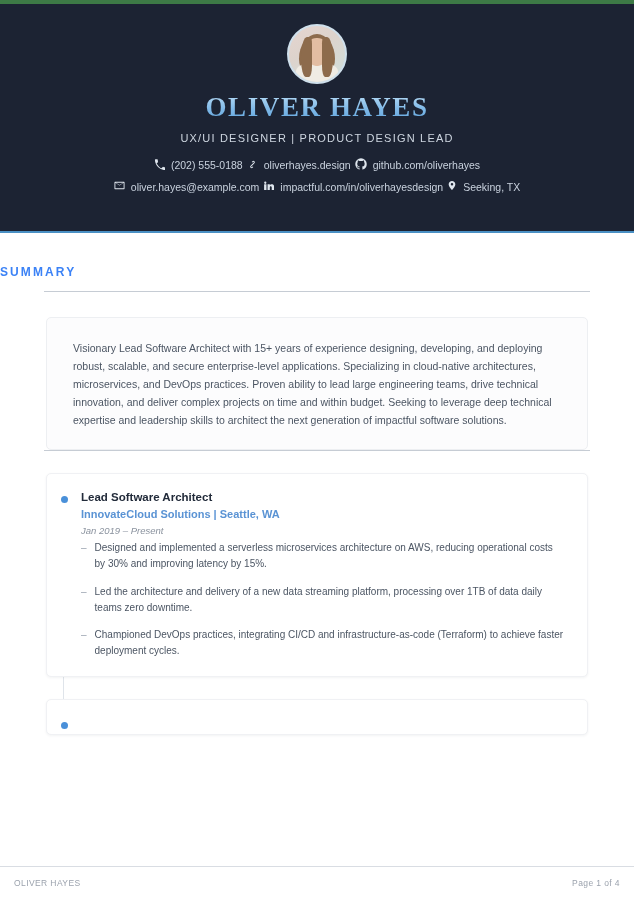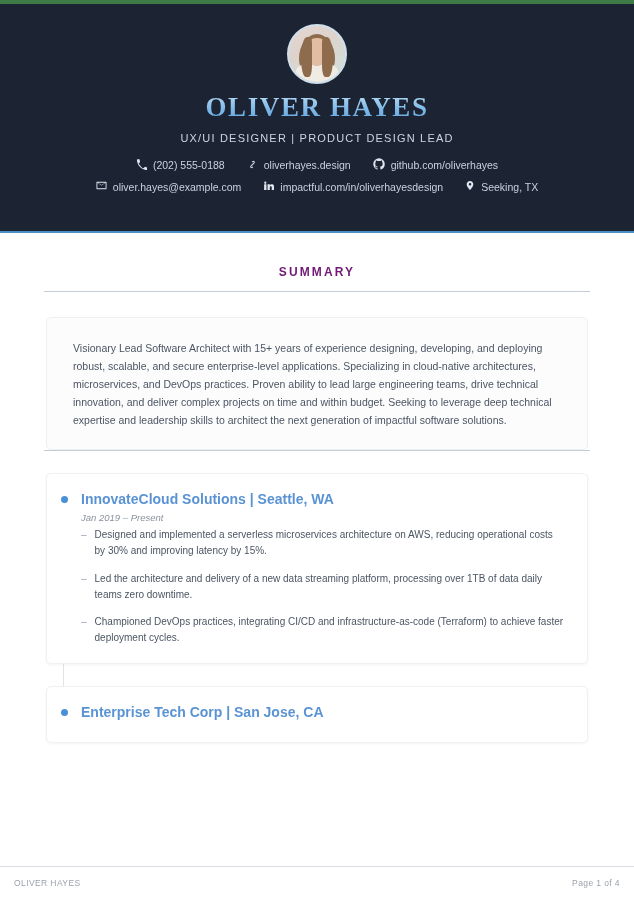--- a/index.html
+++ b/index.html
@@ -112,7 +112,7 @@
     justify-content: center;
     align-items: center;
     flex-wrap: wrap;
-    gap: 22px;
+    gap: 4px;
     margin-bottom: 8px;
     font-size: 10.5px;
     color: #c9d2de;

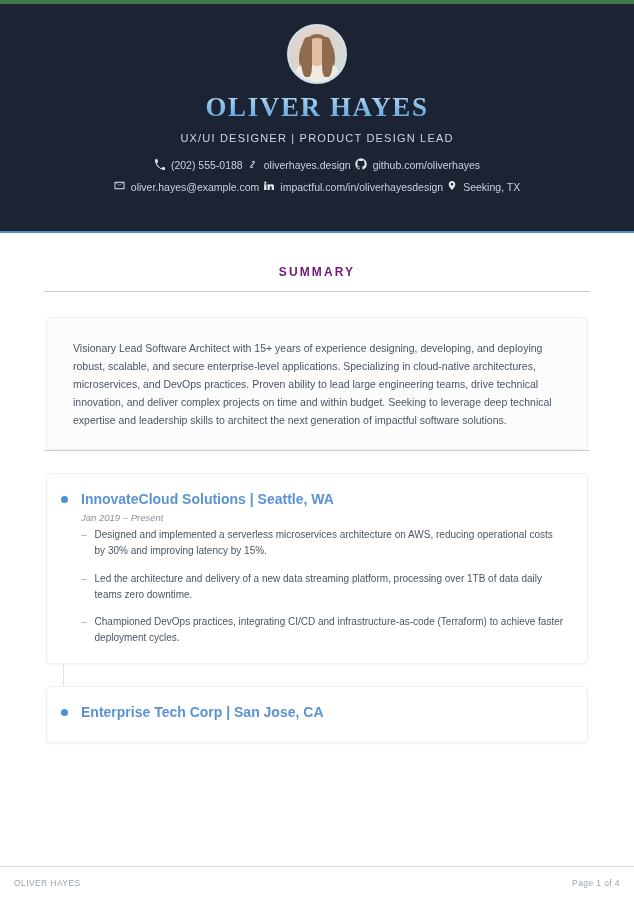--- a/index.html
+++ b/index.html
@@ -131,11 +131,11 @@
   .section { margin-top: 0; }
 
   .section-title {
-    text-align: center;
+    text-align: left;
     font-size: 12px;
     font-weight: bold;
     letter-spacing: 2.1px;
-    color: #701a75;
+    color: #3b82f6;
     padding-top: 32px;
     padding-bottom: 12px;
   }

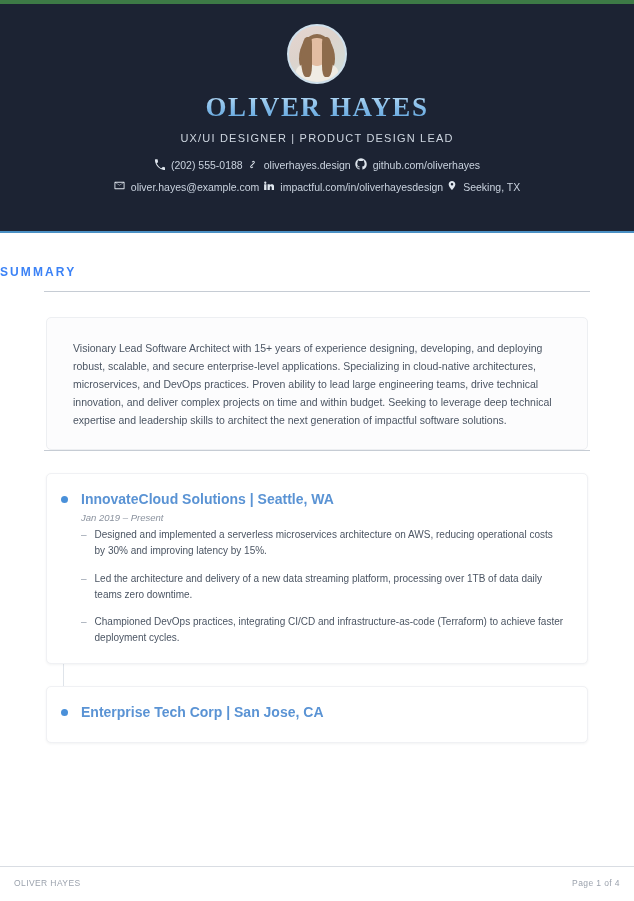--- a/index.html
+++ b/index.html
@@ -338,6 +338,7 @@
 
       <div class="job-card">
         <div class="job-dot"></div>
+        <div class="job-title">Lead Software Architect</div>
         <div class="job-company">InnovateCloud Solutions | Seattle, WA</div>
         <div class="job-dates">Jan 2019 – Present</div>
         <ul class="bullets">

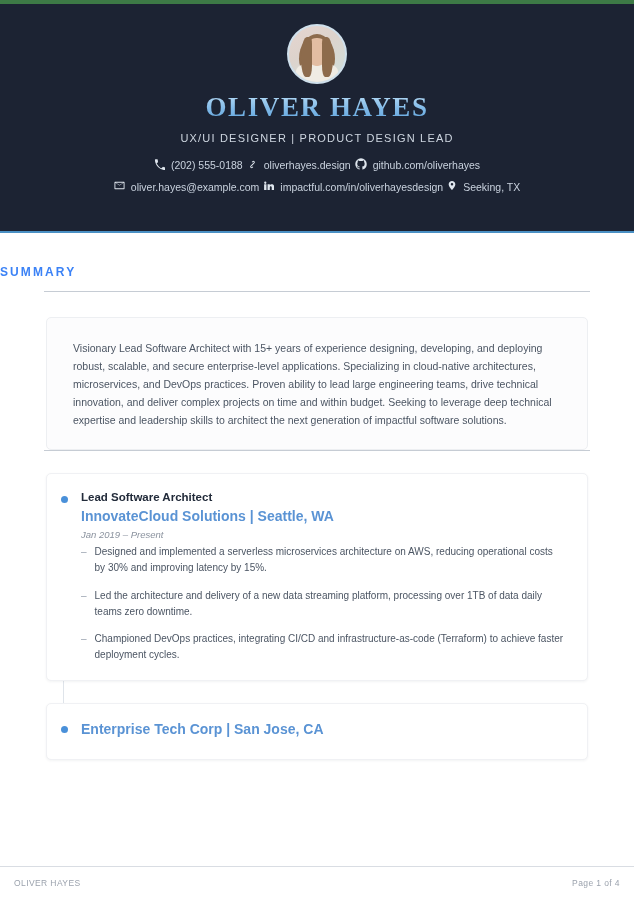--- a/index.html
+++ b/index.html
@@ -201,7 +201,7 @@
     margin-bottom: 5px;
   }
   .job-company {
-    font-size: 14px;
+    font-size: 11px;
     font-weight: bold;
     color: #5a93d4;
     margin-bottom: 5px;

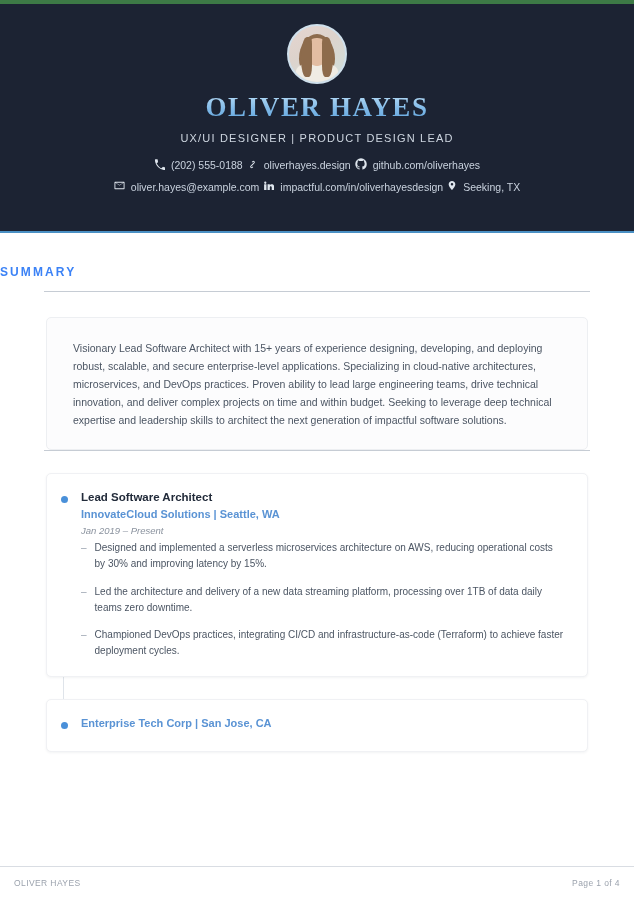--- a/index.html
+++ b/index.html
@@ -359,7 +359,6 @@
 
       <div class="job-card">
         <div class="job-dot"></div>
-        <div class="job-company">Enterprise Tech Corp | San Jose, CA</div>
       </div>
 
     </div>

